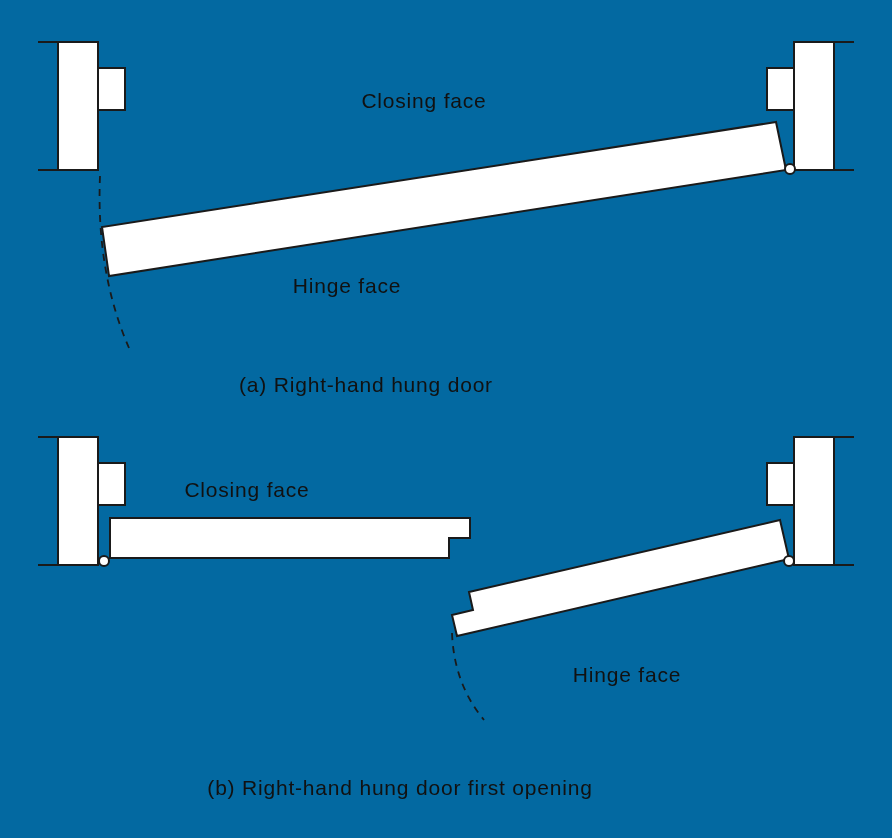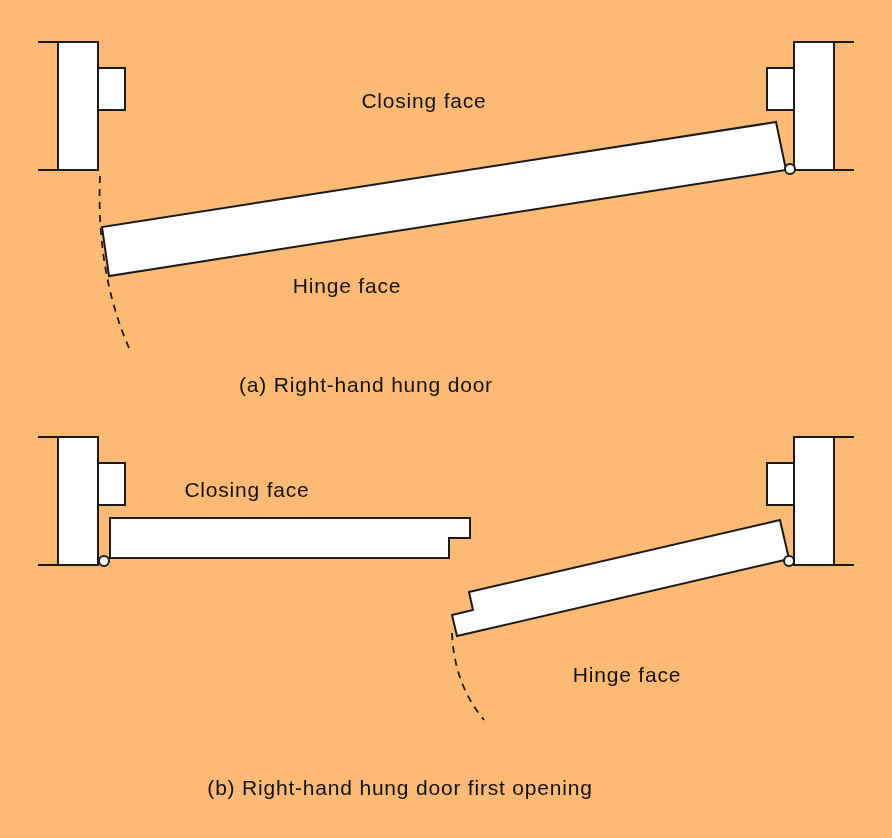--- a/index.html
+++ b/index.html
@@ -10,7 +10,7 @@
   .page {
     width: 892px;
     height: 838px;
-    background: #fdba74;
+    background: #0369a1;
     position: relative;
     font-family: "Liberation Sans", sans-serif;
   }

